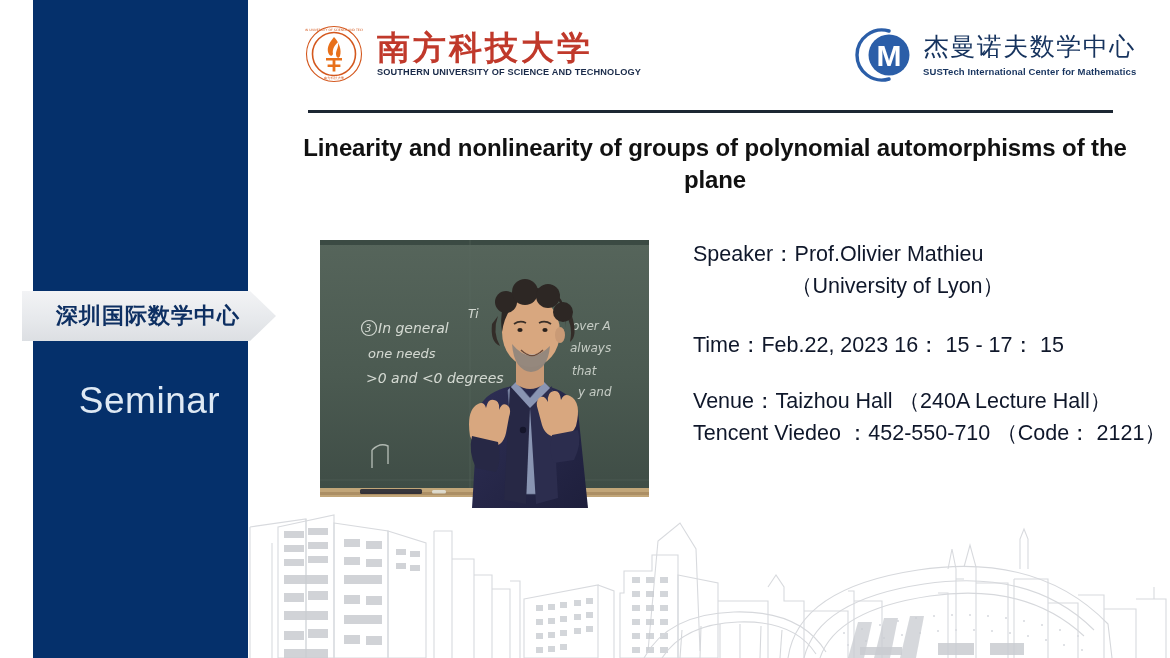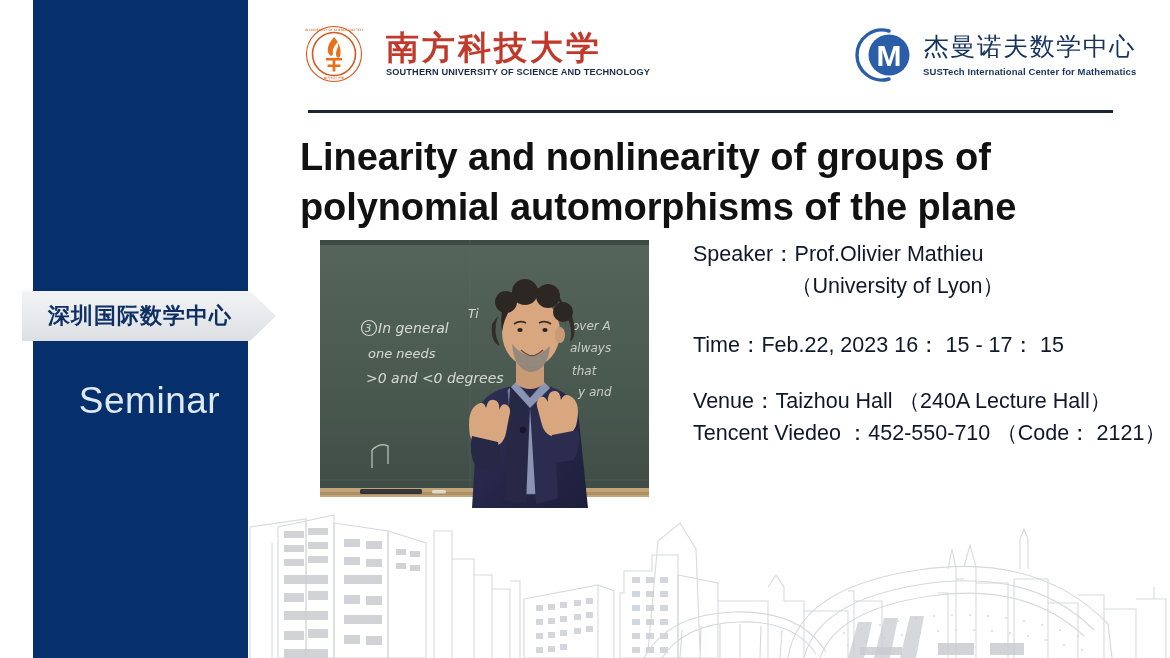--- a/index.html
+++ b/index.html
@@ -77,7 +77,7 @@
     top: 25px;
     display: flex;
     align-items: center;
-    gap: 23px;
+    gap: 14px;
   }
   .sustech-emblem {
     width: 58px;

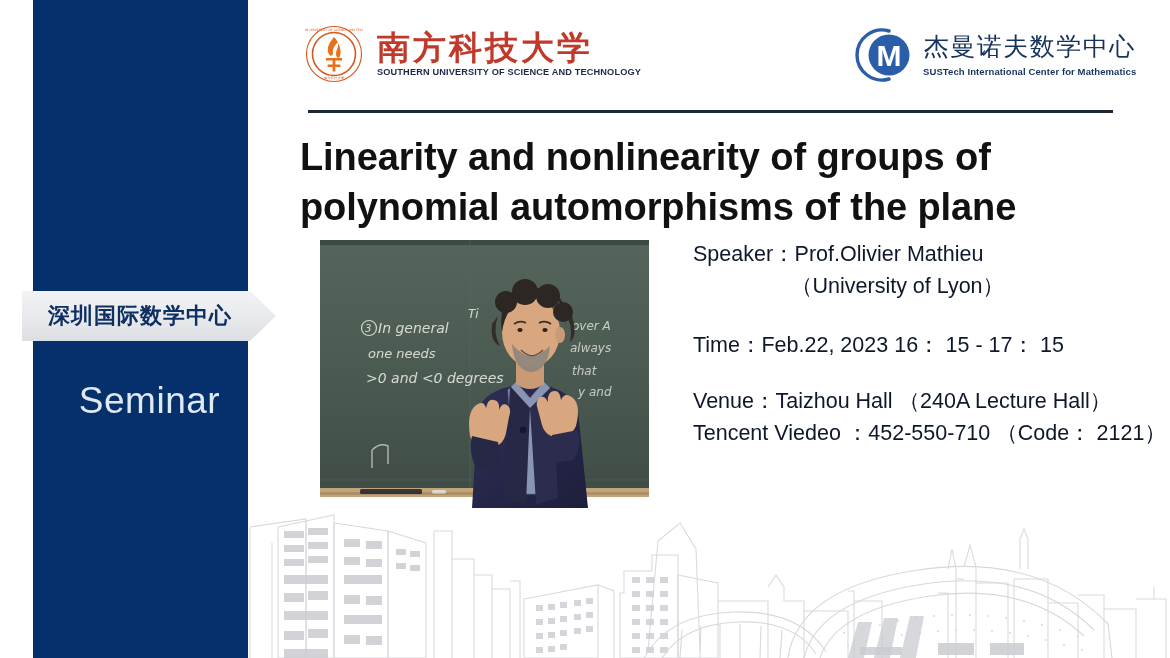--- a/index.html
+++ b/index.html
@@ -159,8 +159,8 @@
     left: 300px;
     top: 132px;
     width: 830px;
-    text-align: left;
-    font-size: 38px;
+    text-align: center;
+    font-size: 24px;
     font-weight: 700;
     color: #111111;
     line-height: 1.32;

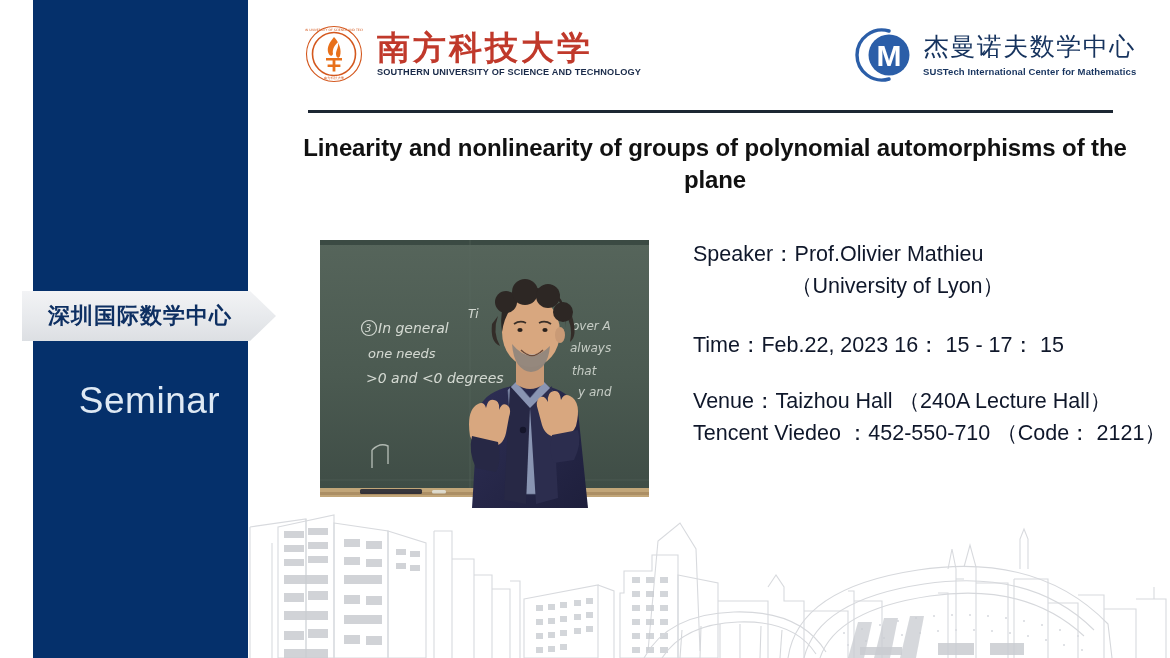--- a/index.html
+++ b/index.html
@@ -56,7 +56,7 @@
   }
   .banner-text {
     position: absolute;
-    left: 4px;
+    left: 12px;
     top: 0;
     width: 228px;
     height: 50px;

